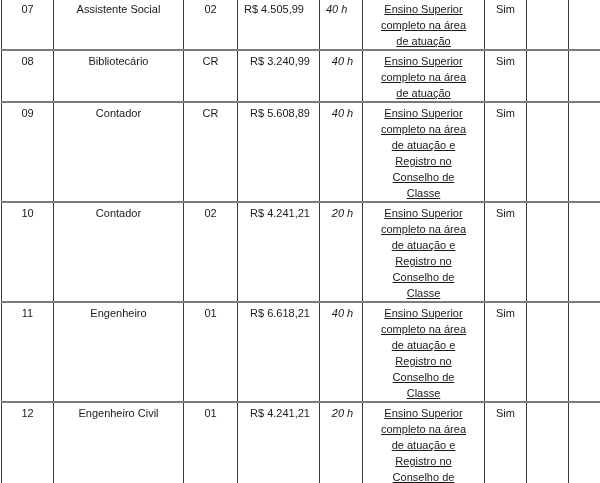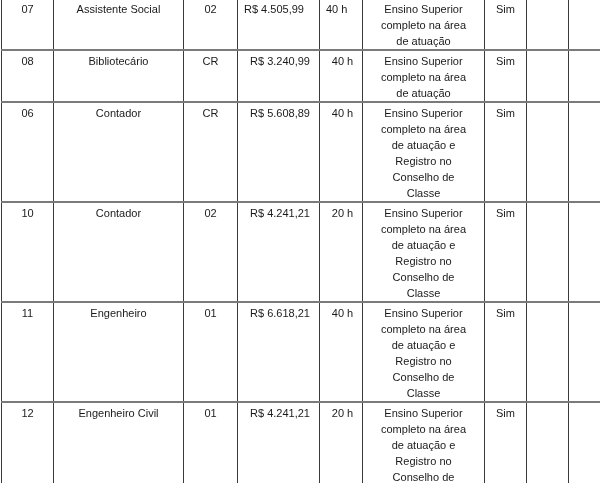--- a/index.html
+++ b/index.html
@@ -41,7 +41,7 @@
     .doc-table td.c-cargo { width: 130px; margin-top: 13px; }
     .doc-table td.c-vagas { width: 54px; }
     .doc-table td.c-venc { width: 82px; text-align: left; padding-left: 6px; margin-left: 16px; }
-    .doc-table td.c-ch { width: 43px; text-align: left; padding-left: 6px; }
+    .doc-table td.c-ch { width: 43px; text-align: left; padding-left: 6px; font-style: italic; }
     .doc-table td.c-req { width: 122px; }
     .doc-table td.c-sim { width: 42px; }
     .doc-table td.c-e1 { width: 42px; }

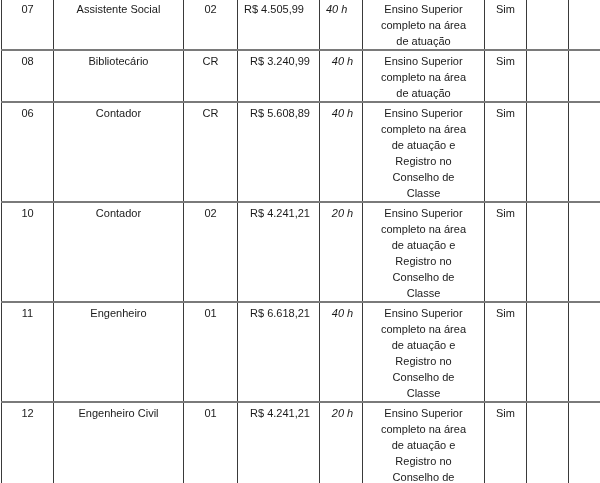--- a/index.html
+++ b/index.html
@@ -46,7 +46,7 @@
     .doc-table td.c-sim { width: 42px; }
     .doc-table td.c-e1 { width: 42px; }
     .doc-table td.c-e2 { width: 73px; }
-    .req-line { display: block; }
+    .req-line { display: block; text-decoration: underline; }
   </style>
 </head>
 <body>

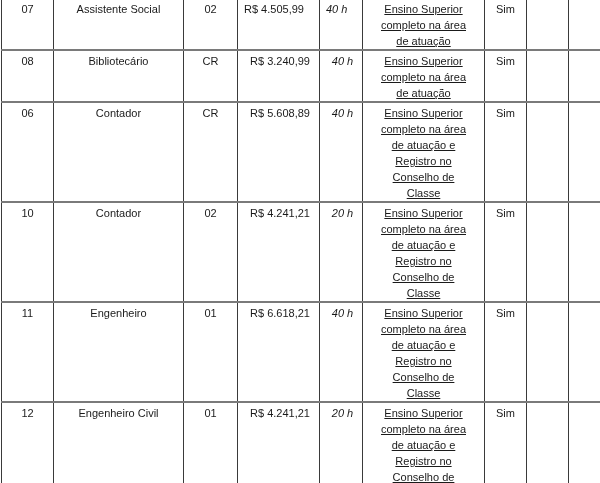--- a/index.html
+++ b/index.html
@@ -96,7 +96,7 @@
       <td class="c-e2"></td>
     </tr>
     <tr class="row-sep" style="height:96px">
-      <td class="c-num">06</td>
+      <td class="c-num">09</td>
       <td class="c-cargo">Contador</td>
       <td class="c-vagas">CR</td>
       <td class="c-venc">R$ 5.608,89</td>

